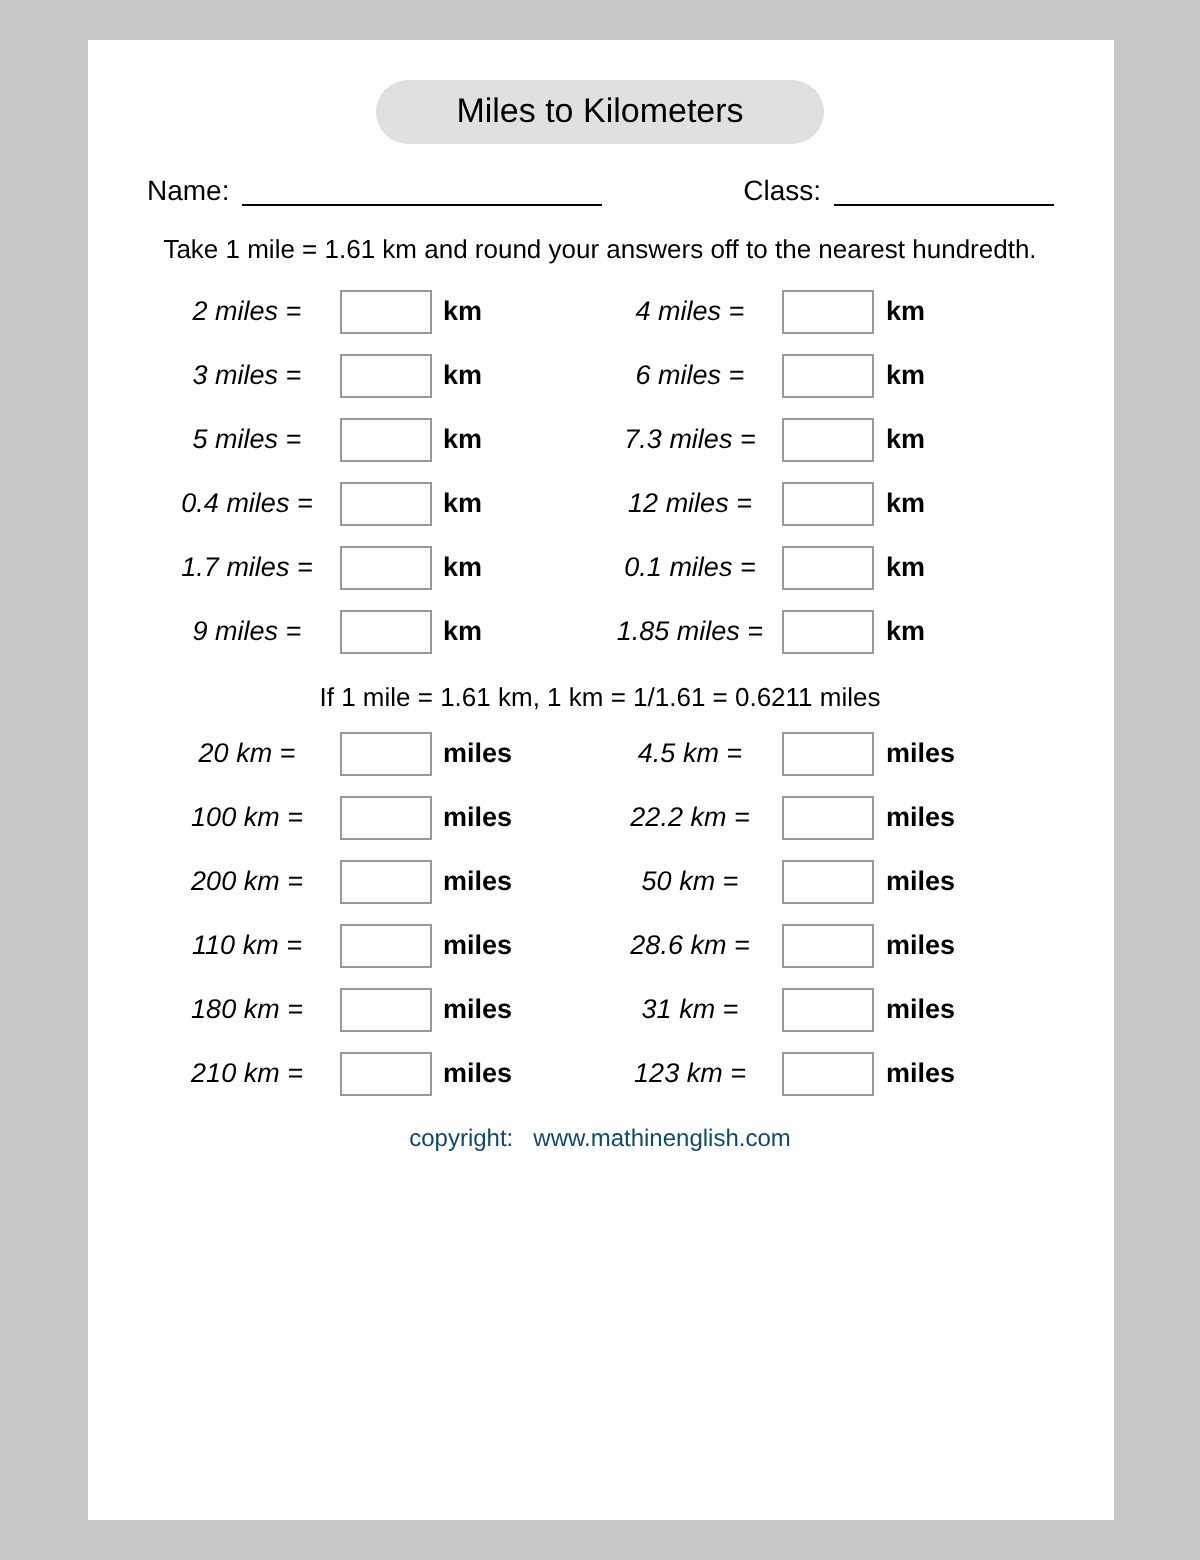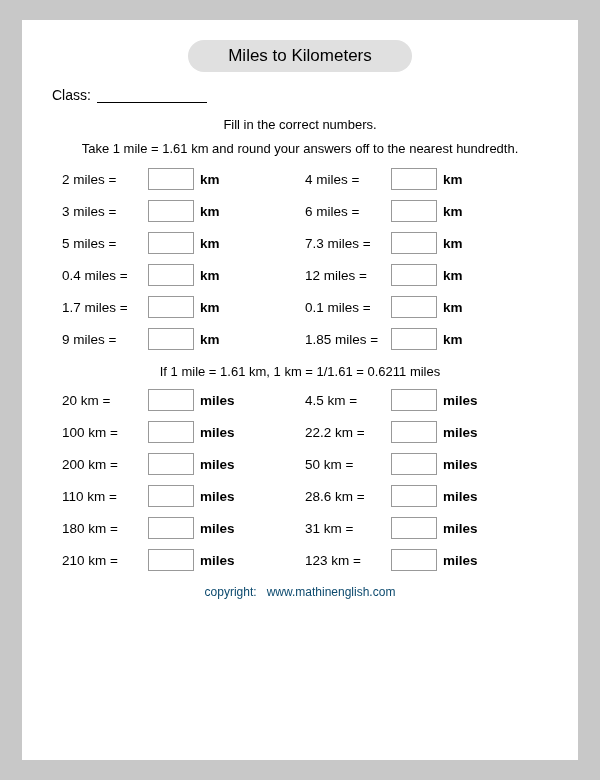--- a/index.html
+++ b/index.html
@@ -14,7 +14,7 @@
     }
     .page {
       background: #fff;
-      width: 556px;
+      width: 513px;
       min-height: 740px;
       padding: 20px 30px 20px 30px;
       position: relative;

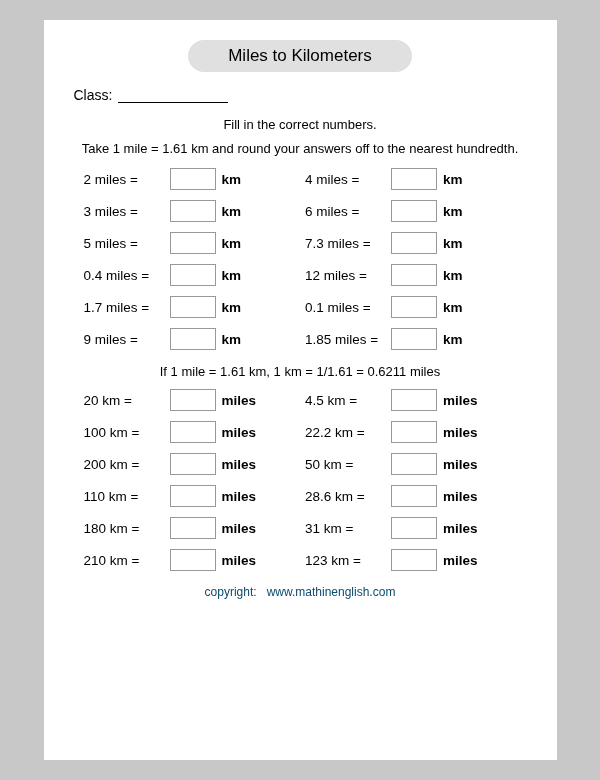--- a/index.html
+++ b/index.html
@@ -131,6 +131,10 @@
   </div>
 
   <div class="name-class-row">
+    <div class="name-field">
+      <span>Name:</span>
+      <span class="underline">&nbsp;</span>
+    </div>
     <div class="class-field">
       <span>Class:</span>
       <span class="underline-short">&nbsp;</span>

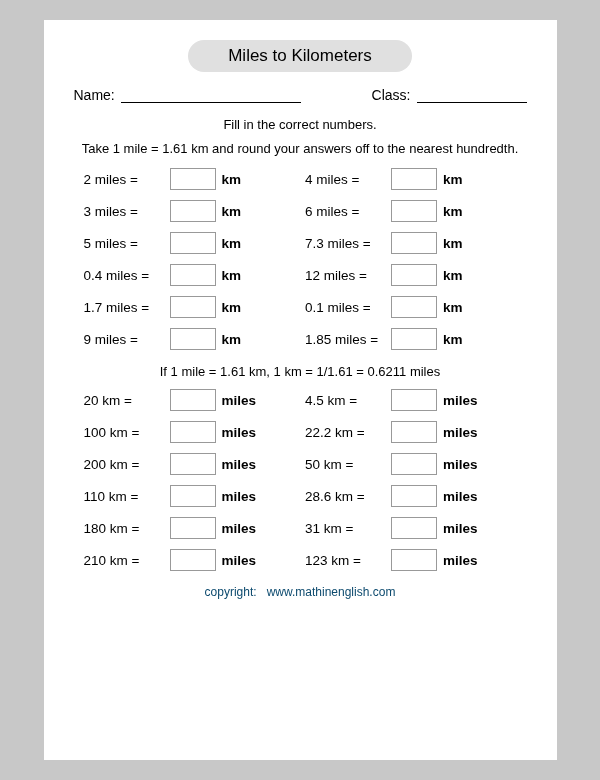--- a/index.html
+++ b/index.html
@@ -142,7 +142,6 @@
   </div>
 
   <div class="divider-section">
-    <div class="instruction">Fill in the correct numbers.</div>
     <div class="instruction">Take 1 mile = 1.61 km and round your answers off to the nearest hundredth.</div>
   </div>
 

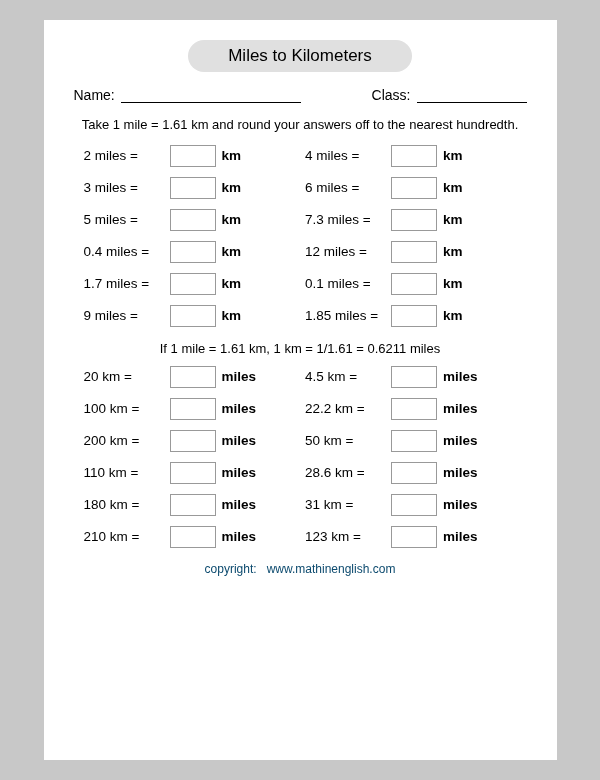--- a/index.html
+++ b/index.html
@@ -86,7 +86,8 @@
     }
     .problem-label {
       min-width: 80px;
-      text-align: left;
+      text-align: center;
+      font-style: italic;
     }
     .answer-box {
       border: 1.5px solid #999;

